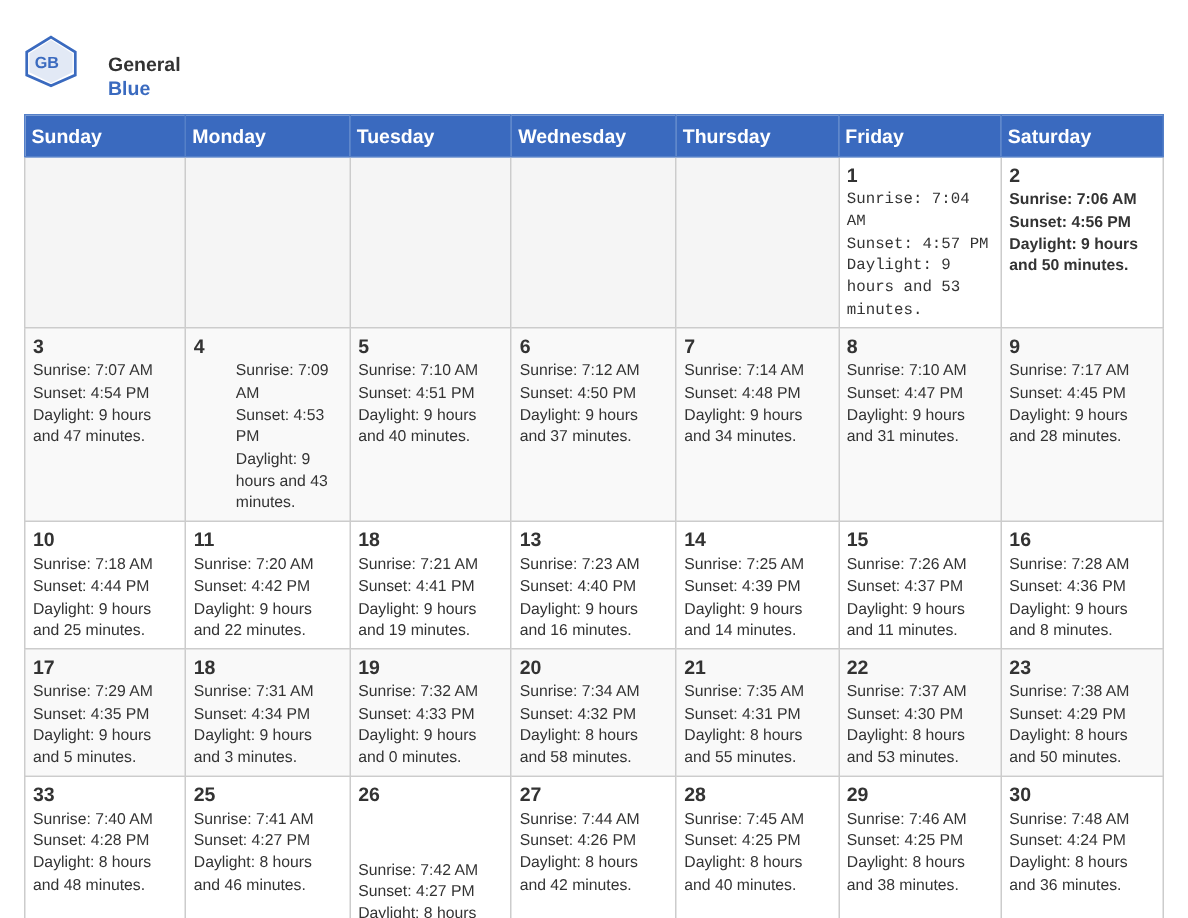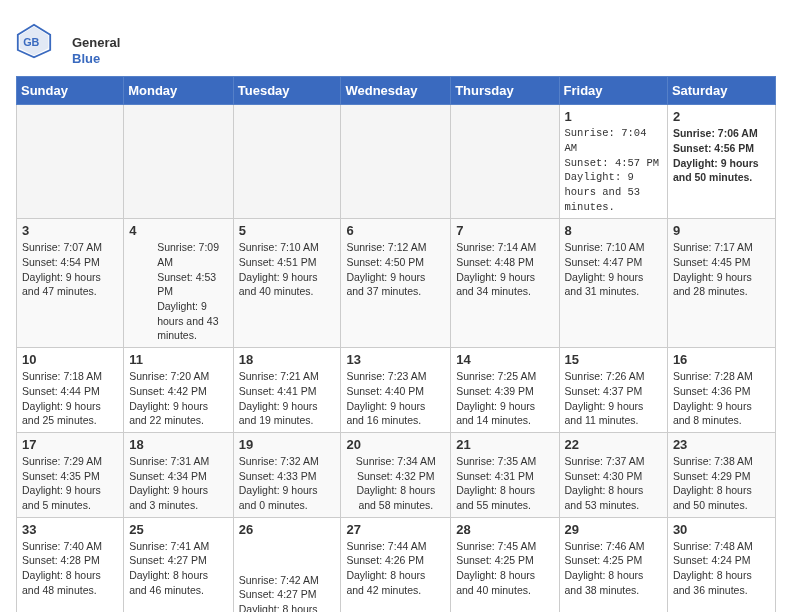--- a/index.html
+++ b/index.html
@@ -245,7 +245,7 @@
         </td>
         <td>
           <span class="day-number">20</span>
-          <div class="day-detail" style="white-space: pre-line; text-align: center;">Sunrise: 7:34 AM
+          <div class="day-detail" style="white-space: pre-line;">Sunrise: 7:34 AM
 Sunset: 4:32 PM
 Daylight: 8 hours and 58 minutes.</div>
         </td>

